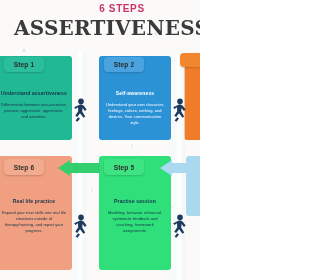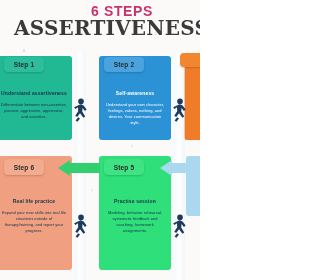--- a/index.html
+++ b/index.html
@@ -55,7 +55,7 @@
     left: 0; top: 3px;
     width: 200px;
     text-align: center;
-    font-size: 14px;
+    font-size: 10px;
     font-weight: bold;
     letter-spacing: 0.6px;
     color: #c9336b;

